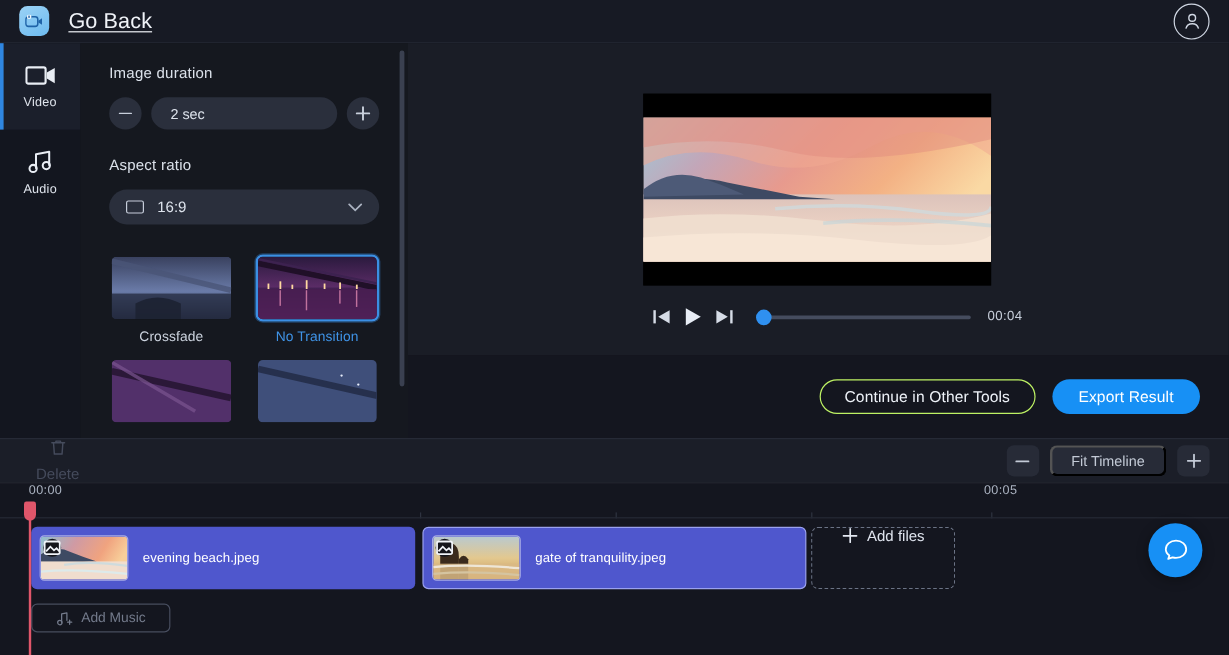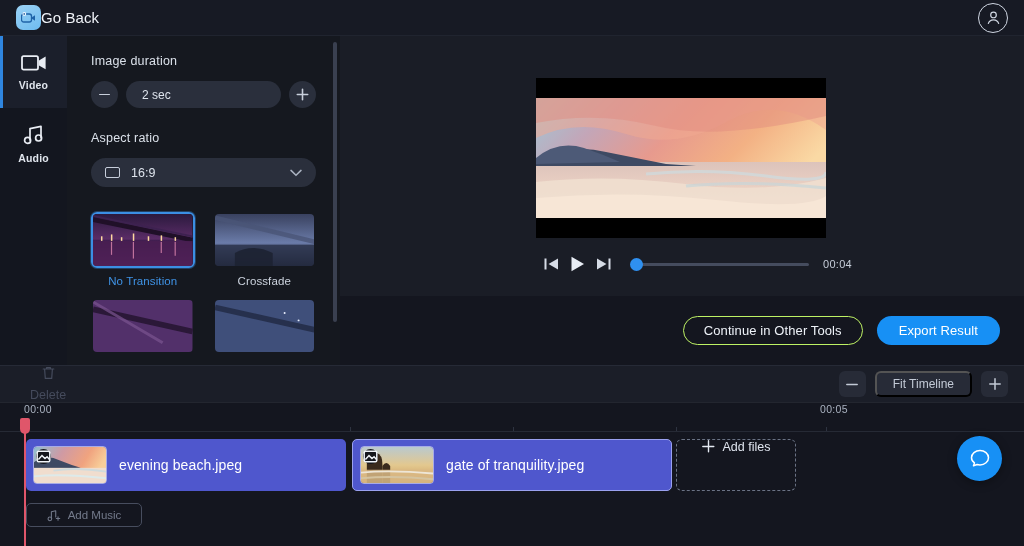--- a/index.html
+++ b/index.html
@@ -27,8 +27,8 @@
   }
   .logo svg { display:block; }
   .goback {
-    margin-left: 0; font-size: 15px; color: #f0f3f8;
-    text-underline-offset: 3px; cursor: pointer;
+    margin-left: 16px; font-size: 18px; color: #f0f3f8;
+    text-decoration: underline; text-underline-offset: 3px; cursor: pointer;
     letter-spacing: .1px;
   }
   .topright { margin-left: auto; display: flex; align-items: center; gap: 16px; margin-right: 16px; }

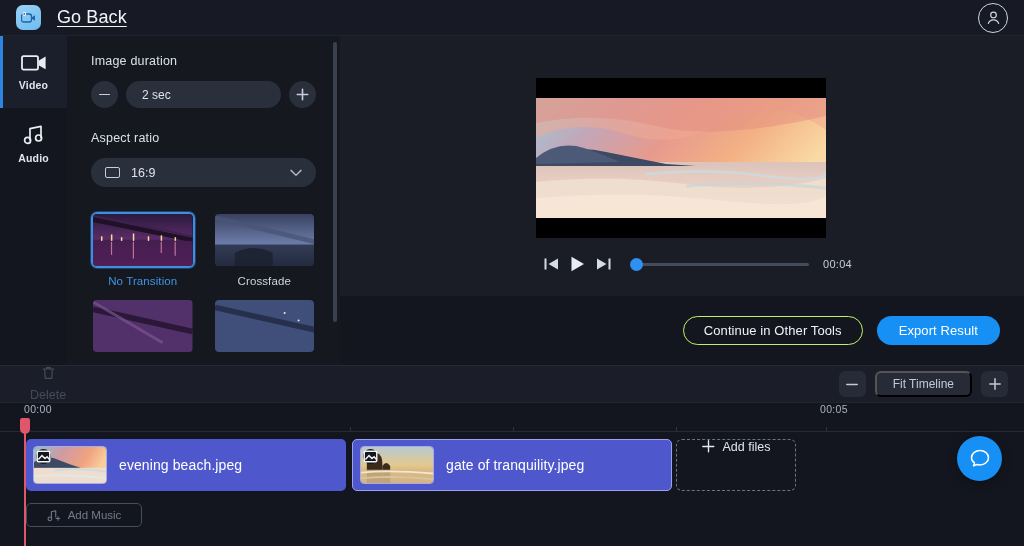--- a/index.html
+++ b/index.html
@@ -53,7 +53,7 @@
   .rail-item {
     position: relative; height: 72px; display: flex; flex-direction: column;
     align-items: center; justify-content: center; gap: 7px; cursor: pointer;
-    color: #e6eaf1; font-size: 11px; font-weight: bold;
+    color: #e6eaf1; font-size: 11px;
   }
   .rail-item.active { background: #1b1f2b; }
   .rail-item.active::before {

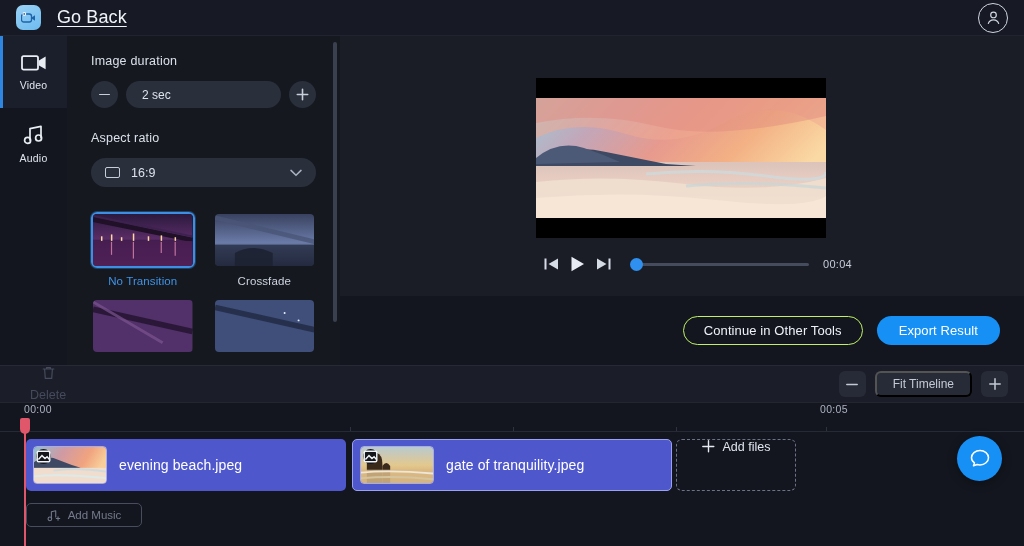--- a/index.html
+++ b/index.html
@@ -285,6 +285,25 @@
       </div>
 
       <div class="trans-grid">
+
+        <div class="trans-item">
+          <div class="thumb">
+            <svg viewBox="0 0 100 56" preserveAspectRatio="none" aria-hidden="true">
+              <defs>
+                  <linearGradient id="g2" x1="0" y1="0" x2="0" y2="1">
+                <stop offset="0" stop-color="#39415f"></stop>
+                    <stop offset="0.55" stop-color="#6a7ba8"></stop>
+                <stop offset="1" stop-color="#2a3048"></stop>
+                  </linearGradient>
+                </defs>
+              <rect width="100" height="56" fill="url(#g2)"></rect>
+              <path d="M0 4 L100 30" stroke="#4a5577" stroke-width="5" opacity="0.8"></path>
+              <rect y="33" width="100" height="23" fill="#232a3e" opacity="0.75"></rect>
+              <path d="M20 42 Q38 31 58 42 L58 56 L20 56 Z" fill="#1d2232" opacity="0.9"></path>
+            </svg>
+          </div>
+          <div class="trans-name">Crossfade</div>
+        </div>
 
         <div class="trans-item selected">
           <div class="thumb">
@@ -324,25 +343,6 @@
         <div class="trans-item">
           <div class="thumb">
             <svg viewBox="0 0 100 56" preserveAspectRatio="none" aria-hidden="true">
-              <defs>
-                  <linearGradient id="g2" x1="0" y1="0" x2="0" y2="1">
-                <stop offset="0" stop-color="#39415f"></stop>
-                    <stop offset="0.55" stop-color="#6a7ba8"></stop>
-                <stop offset="1" stop-color="#2a3048"></stop>
-                  </linearGradient>
-                </defs>
-              <rect width="100" height="56" fill="url(#g2)"></rect>
-              <path d="M0 4 L100 30" stroke="#4a5577" stroke-width="5" opacity="0.8"></path>
-              <rect y="33" width="100" height="23" fill="#232a3e" opacity="0.75"></rect>
-              <path d="M20 42 Q38 31 58 42 L58 56 L20 56 Z" fill="#1d2232" opacity="0.9"></path>
-            </svg>
-          </div>
-          <div class="trans-name">Crossfade</div>
-        </div>
-
-        <div class="trans-item">
-          <div class="thumb">
-            <svg viewBox="0 0 100 56" preserveAspectRatio="none" aria-hidden="true">
               <rect width="100" height="56" fill="#52306a"></rect>
               <path d="M0 10 L100 34" stroke="#2b1838" stroke-width="6"></path>
               <path d="M0 2 L70 46" stroke="#7b5490" stroke-width="3" opacity="0.7"></path>

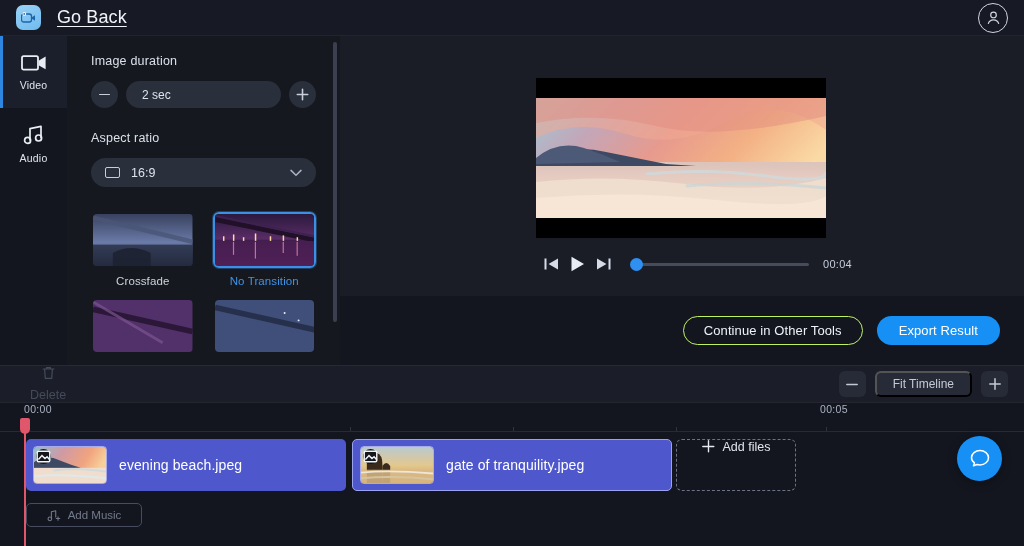--- a/index.html
+++ b/index.html
@@ -197,7 +197,7 @@
     position:absolute; left:2px; top:2px; width:15px; height:15px; border-radius:50%;
     background:#15161c; display:flex; align-items:center; justify-content:center;
   }
-  .clip-name { margin-left:12px; font-size:14px; color:#fff; letter-spacing:.1px;
+  .clip-name { margin-left:12px; font-size:11px; color:#fff; letter-spacing:.1px;
                white-space:nowrap; overflow:hidden; }
   .addfiles {
     position:absolute; top:0; left:676px; width:120px; height:52px; border-radius:6px;

